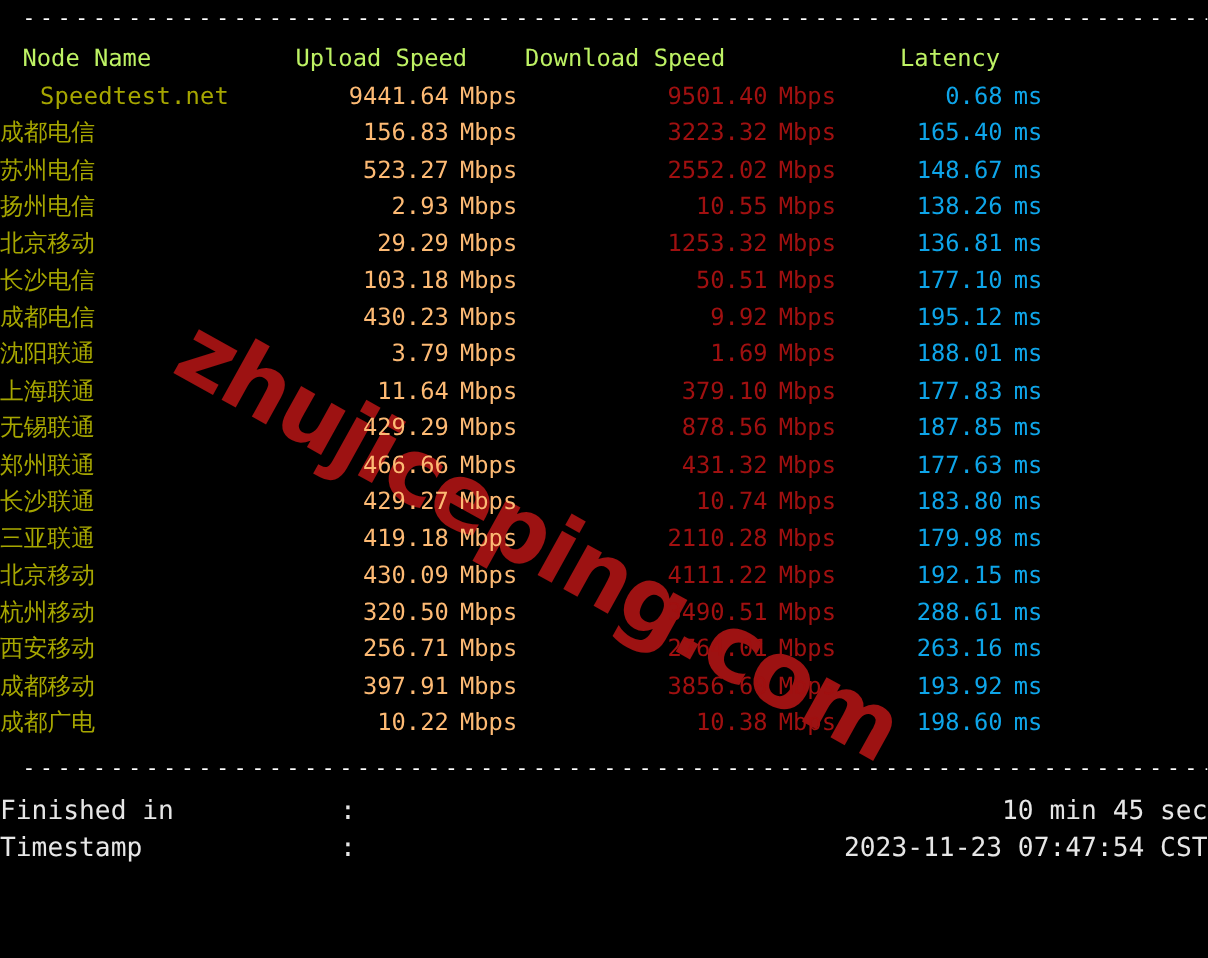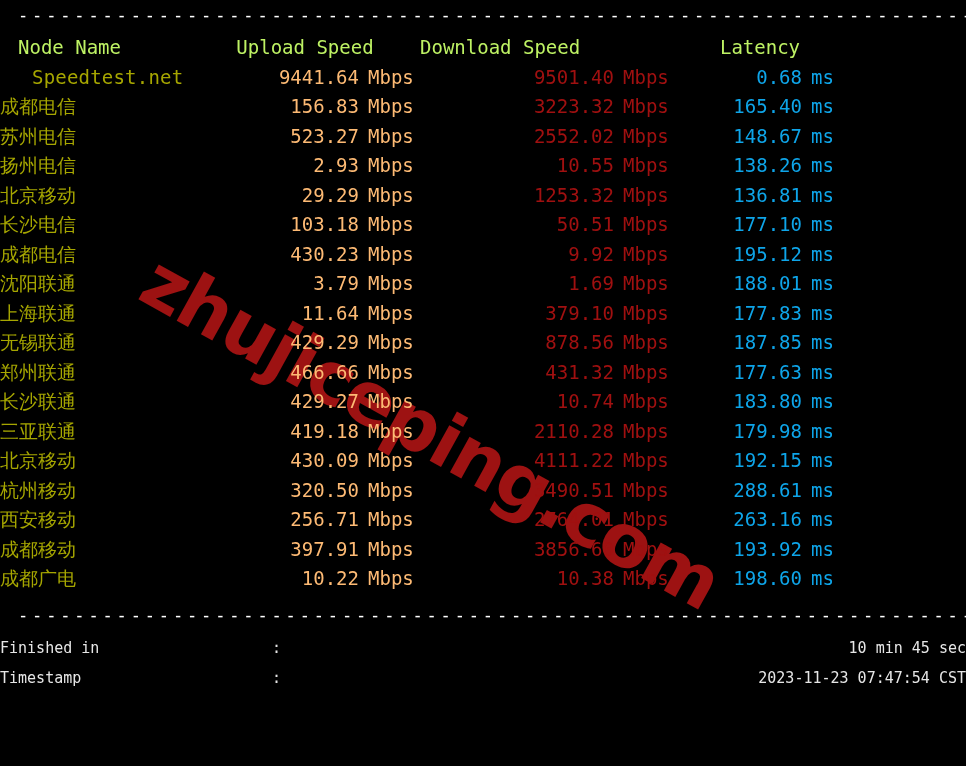--- a/index.html
+++ b/index.html
@@ -123,7 +123,7 @@
   }
   table.kv td {
     padding: 0;
-    font-size: 15px;
+    font-size: 21px;
     line-height: 30px;
     height: 30px;
     color: #e6e6e6;

